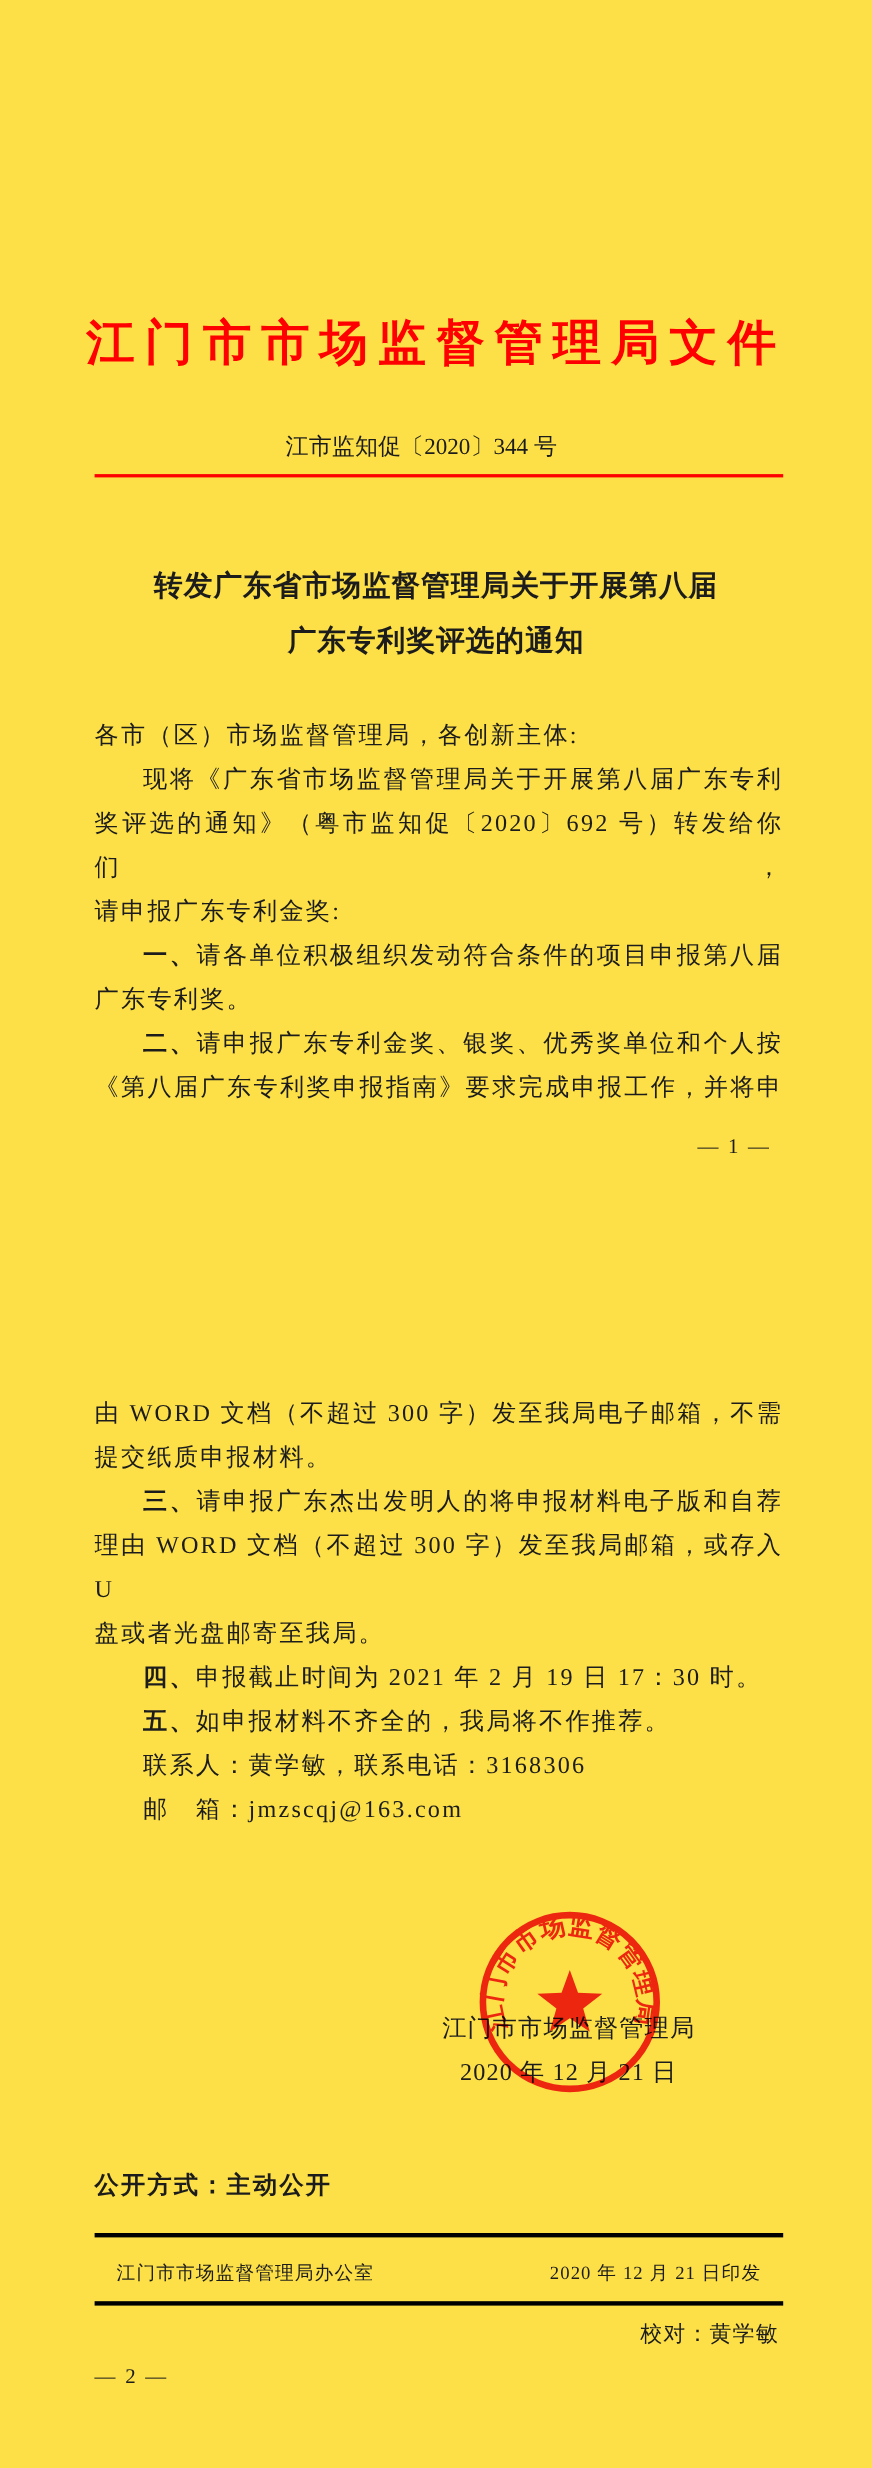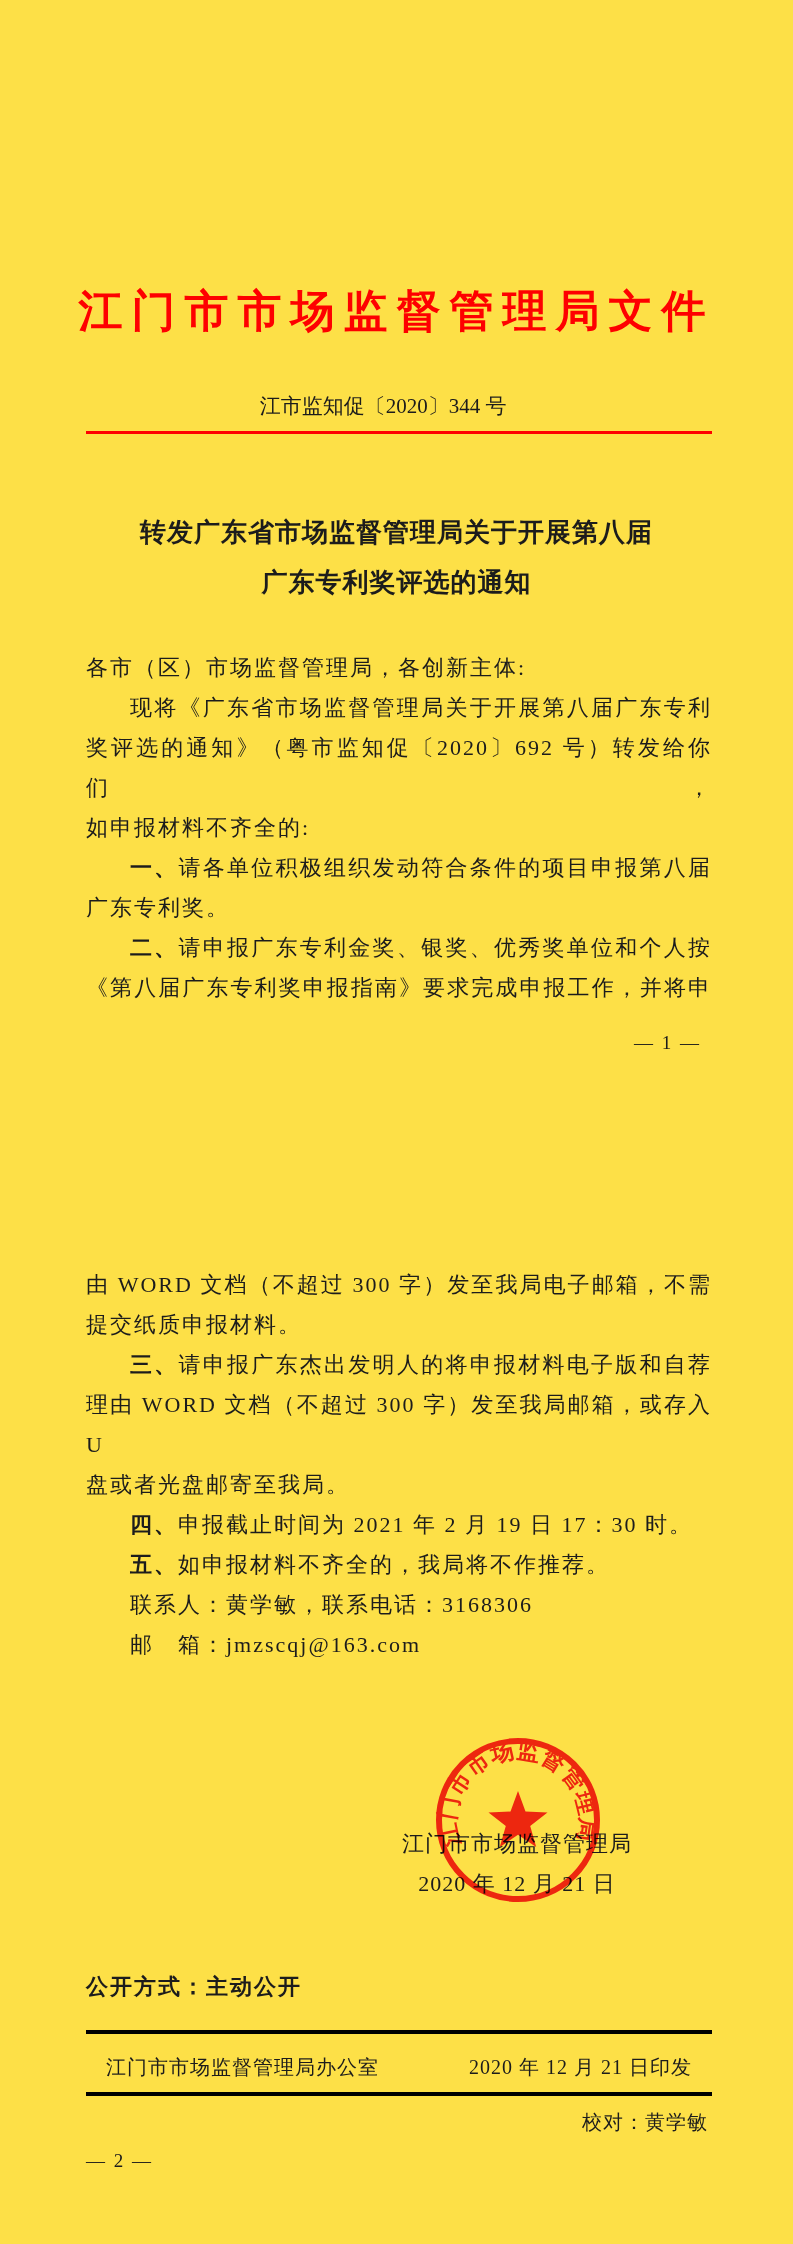--- a/index.html
+++ b/index.html
@@ -107,7 +107,7 @@
     <div class="bl end">各市（区）市场监督管理局，各创新主体:</div>
     <div class="bl ind">现将《广东省市场监督管理局关于开展第八届广东专利</div>
     <div class="bl">奖评选的通知》（粤市监知促〔2020〕692 号）转发给你们，</div>
-    <div class="bl end">如申报材料不齐全的:</div>
+    <div class="bl end">请申报广东专利金奖:</div>
     <div class="bl ind"><span class="mk">一、</span><span>请各单位积极组织发动符合条件的项目申报第八届</span></div>
     <div class="bl end">广东专利奖。</div>
     <div class="bl ind"><span class="mk">二、</span><span>请申报广东专利金奖、银奖、优秀奖单位和个人按</span></div>

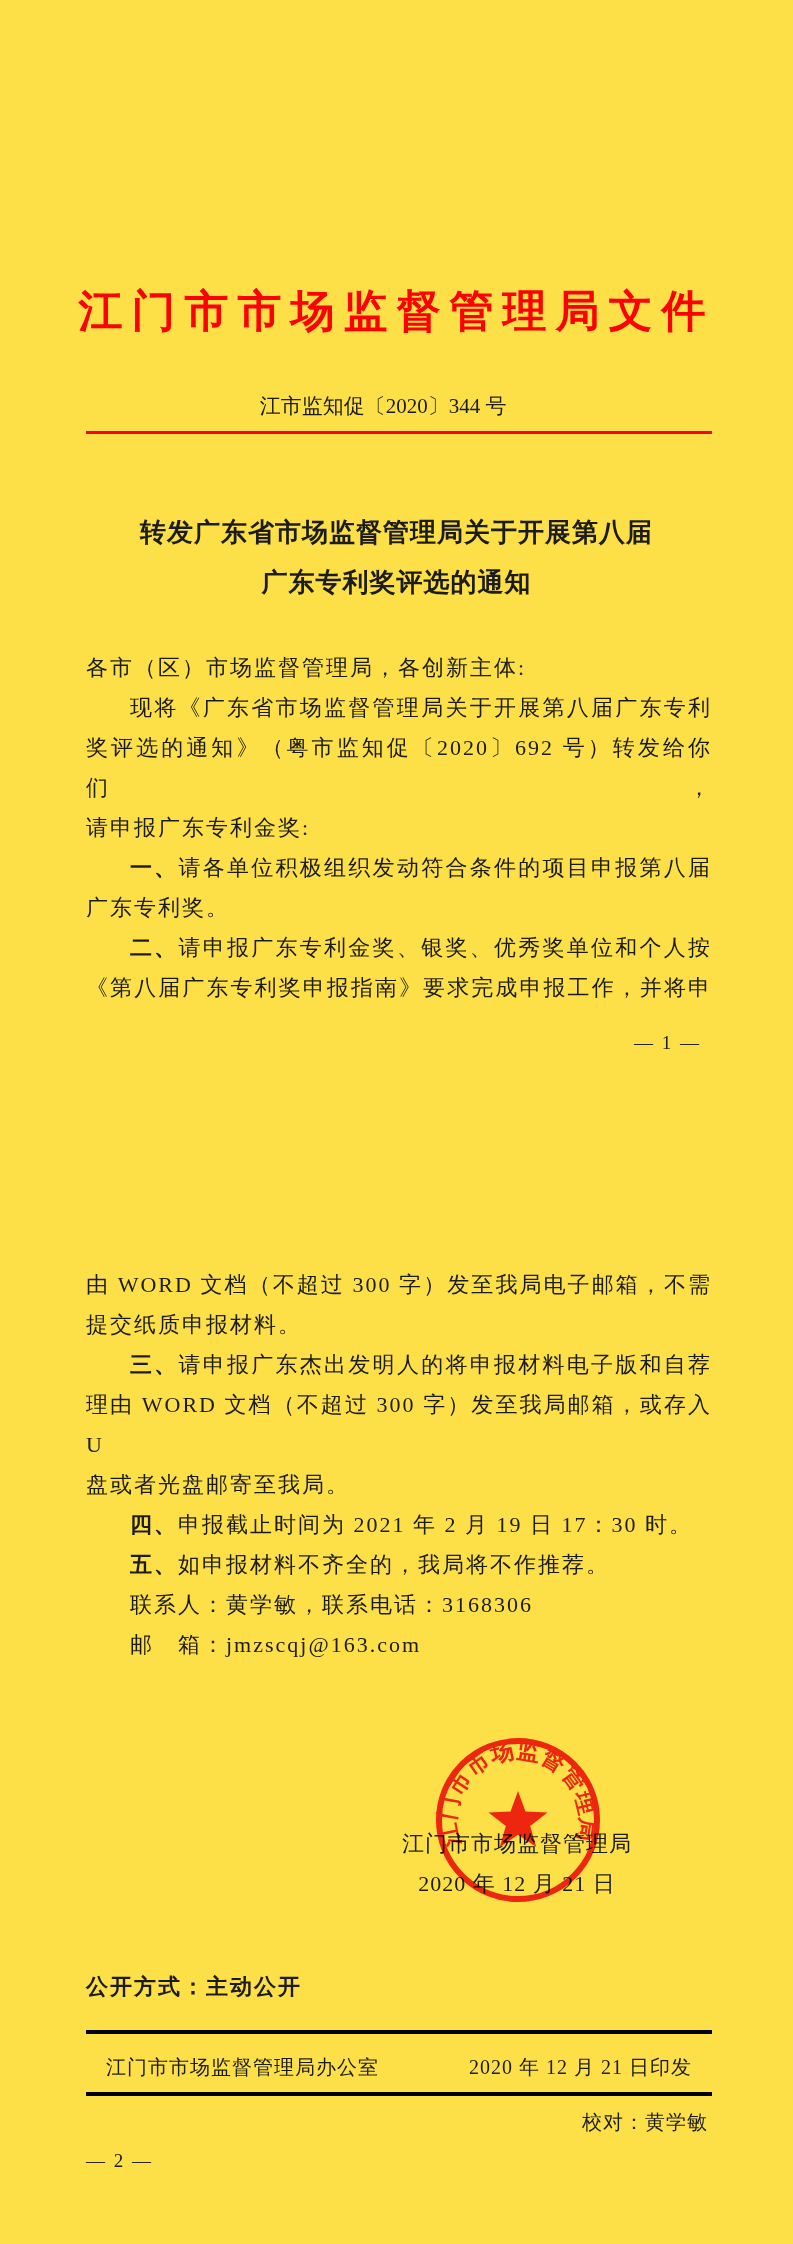--- a/index.html
+++ b/index.html
@@ -80,7 +80,7 @@
   .footer-row {
     position: absolute; top: 2052px; left: 86px; width: 626px;
     display: flex; justify-content: space-between; align-items: center;
-    font-size: 20px; letter-spacing: 1px; line-height: 30px;
+    font-size: 17px; letter-spacing: 1px; line-height: 30px;
     padding: 0 20px 0 20px;
   }
   .proofreader {

